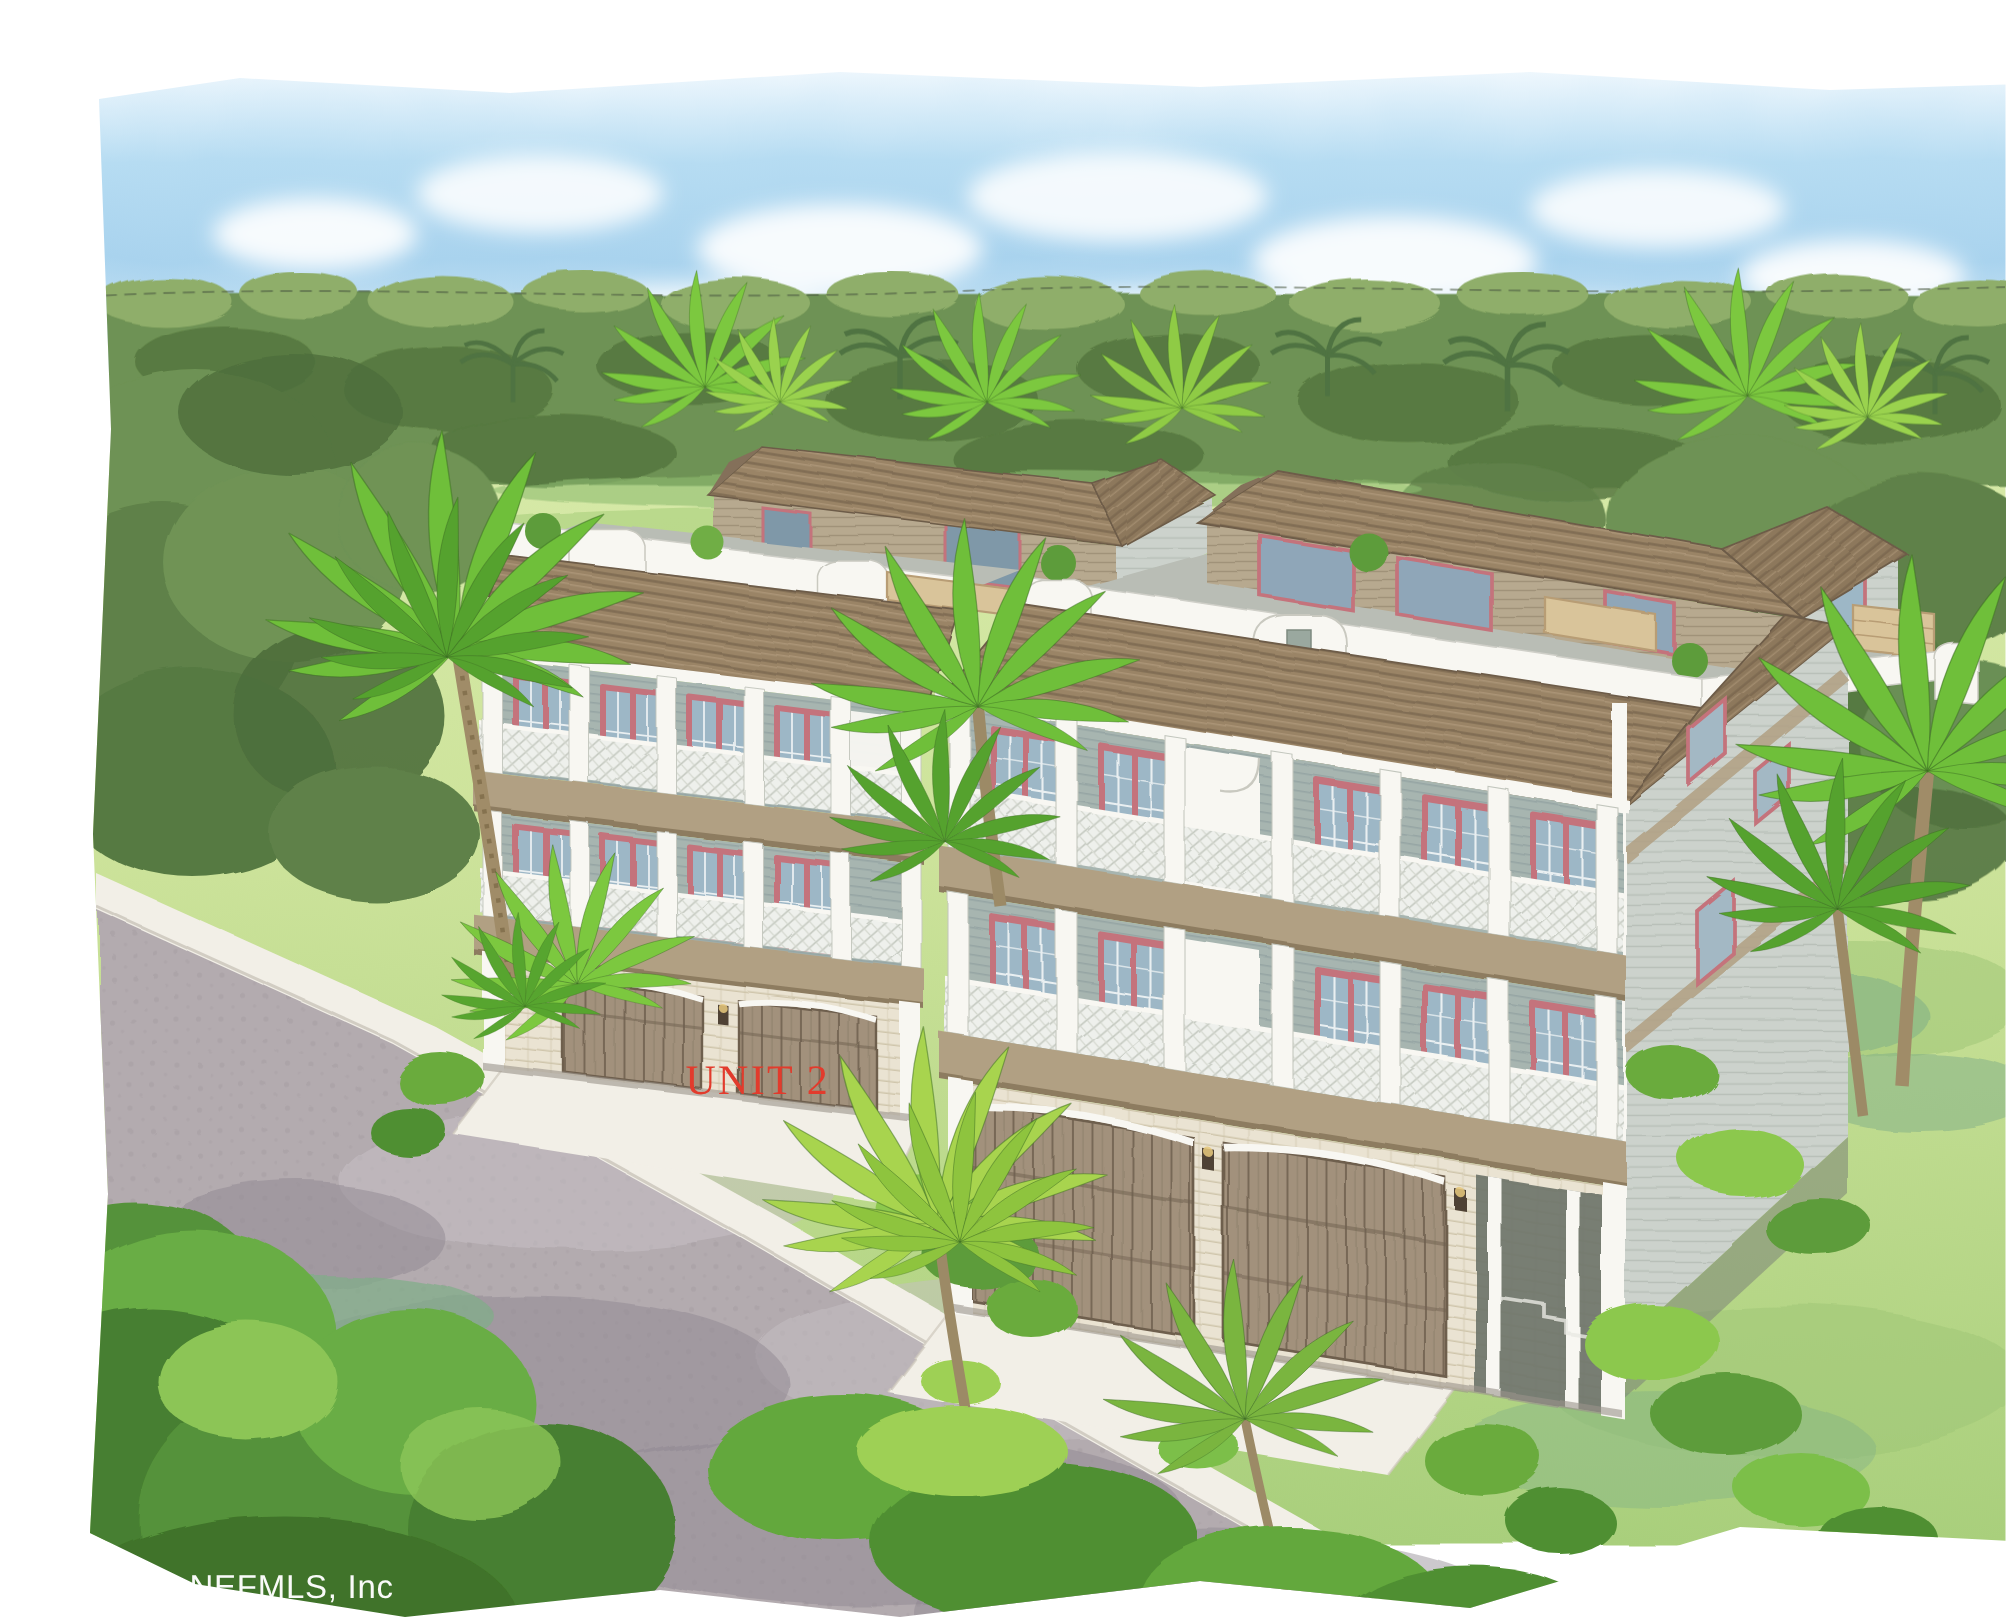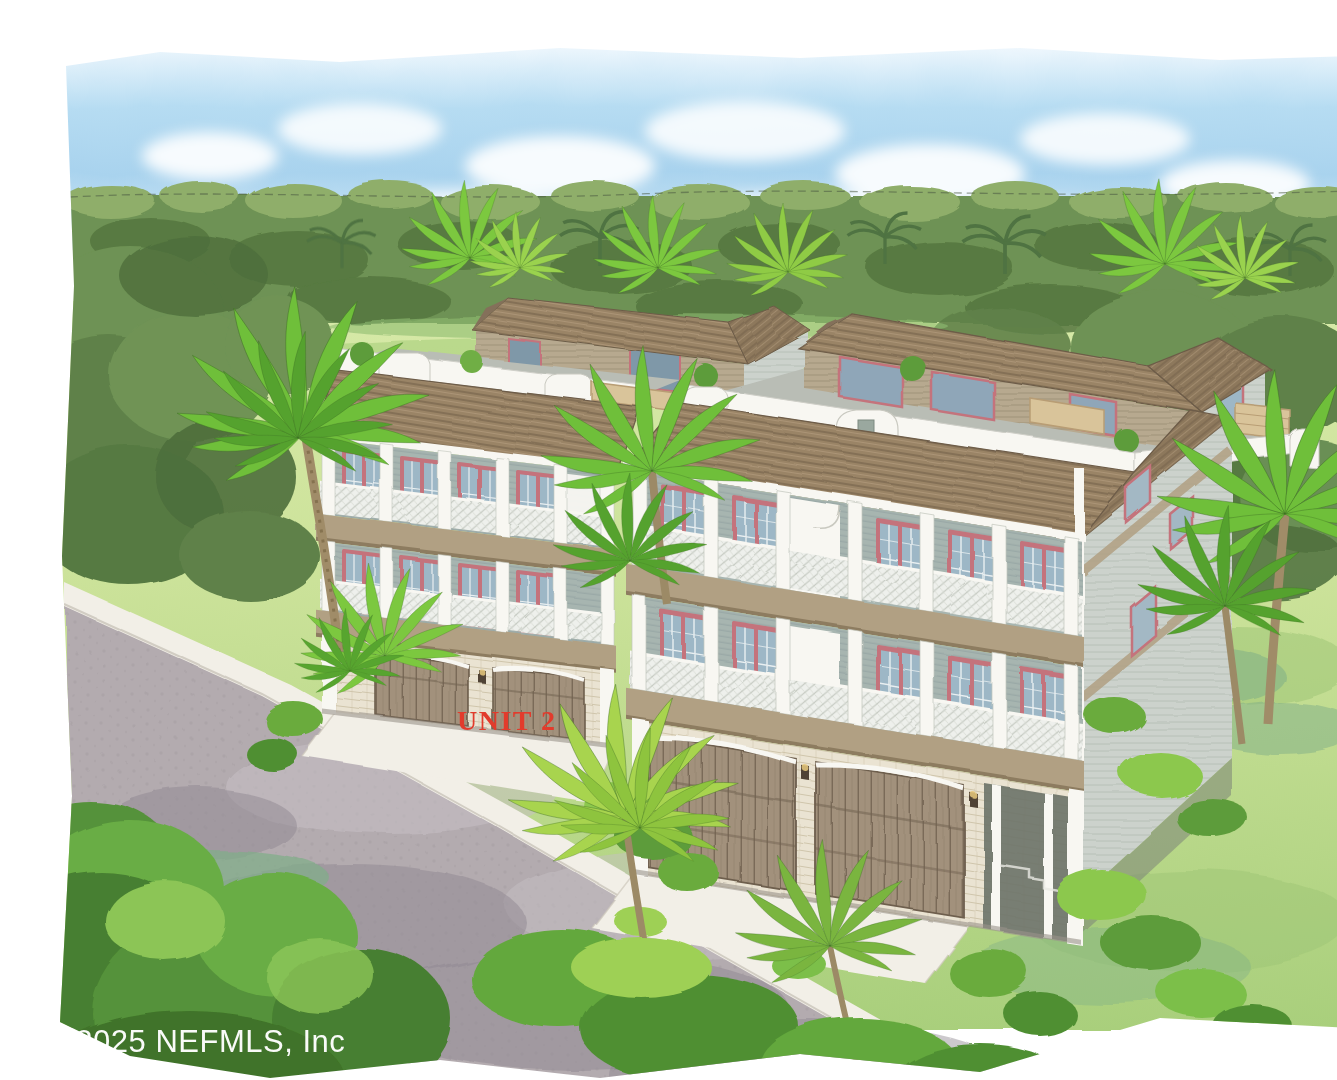--- a/index.html
+++ b/index.html
@@ -8,7 +8,7 @@
   .stage svg{position:absolute;left:0;top:0;}
   .overlay{position:absolute;pointer-events:none;white-space:nowrap;}
   .unit-label{left:417px;top:689px;font-family:"Liberation Serif",serif;font-size:28px;
-              letter-spacing:1.5px;color:var(--unitRed,#e23b2c);font-weight:700;}
+              letter-spacing:1.5px;color:var(--unitRed,#e23b2c);font-weight:400;}
   .copyright{left:12px;top:1008px;font-family:"Liberation Sans",sans-serif;font-size:31px;
              letter-spacing:.5px;color:var(--watermark,#ffffff);opacity:.97;}
   

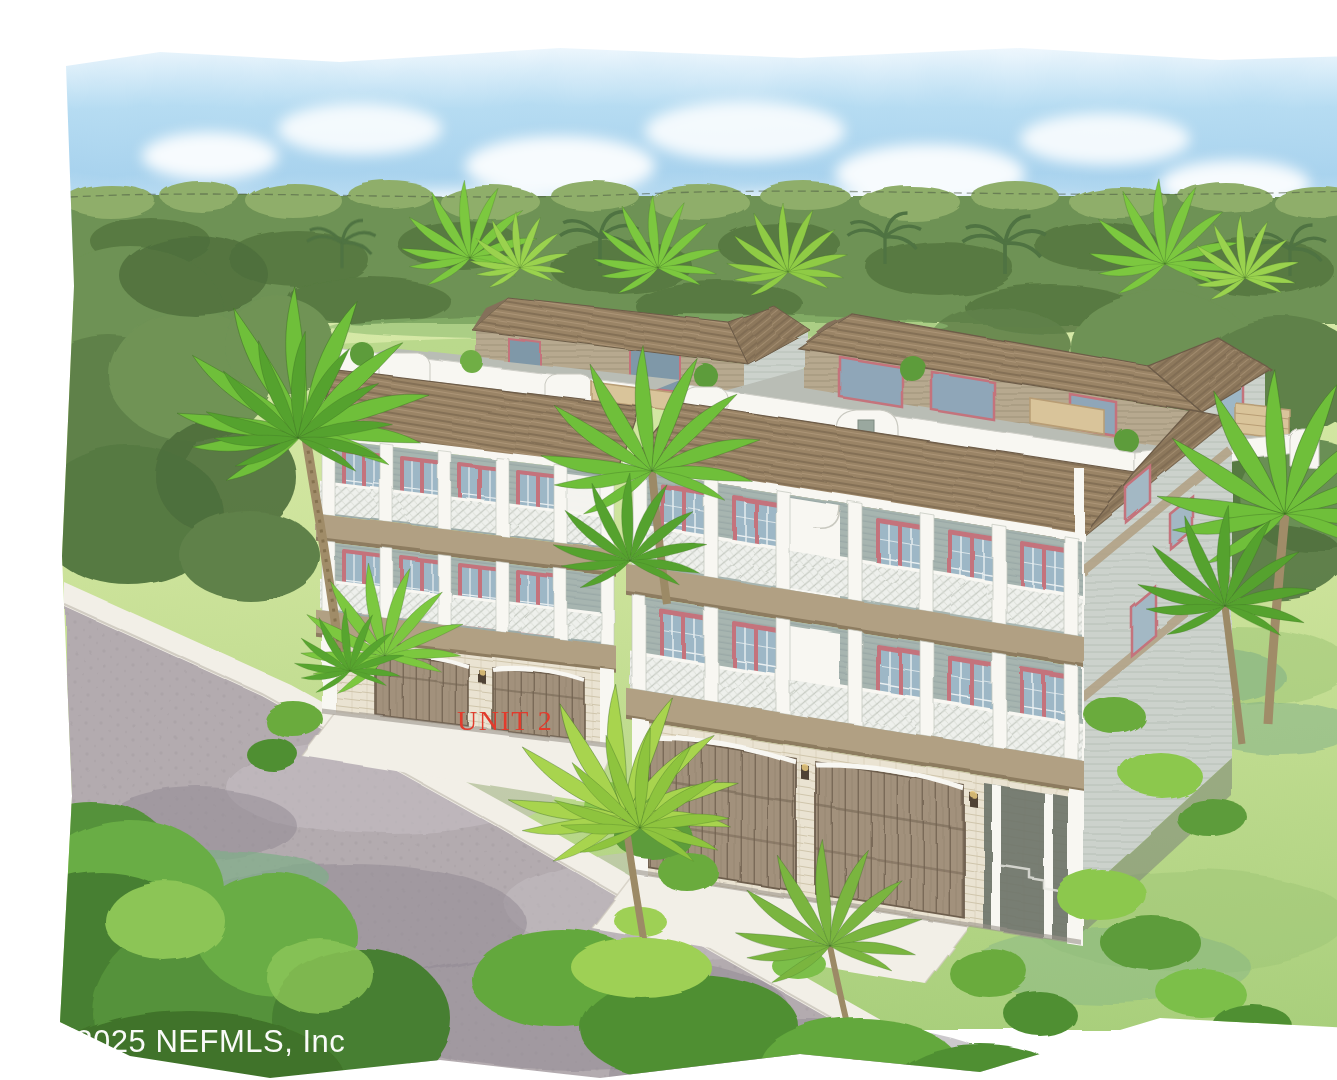--- a/index.html
+++ b/index.html
@@ -9,7 +9,7 @@
   .overlay{position:absolute;pointer-events:none;white-space:nowrap;}
   .unit-label{left:417px;top:689px;font-family:"Liberation Serif",serif;font-size:28px;
               letter-spacing:1.5px;color:var(--unitRed,#e23b2c);font-weight:400;}
-  .copyright{left:12px;top:1008px;font-family:"Liberation Sans",sans-serif;font-size:31px;
+  .copyright{left:12px;top:1029px;font-family:"Liberation Sans",sans-serif;font-size:22px;
              letter-spacing:.5px;color:var(--watermark,#ffffff);opacity:.97;}
   
   .f-trim{fill:var(--trim,#f8f7f2)} .f-band{fill:var(--band,#b1a083)} .f-bandsh{fill:var(--bandShade,#8d7c60)}

